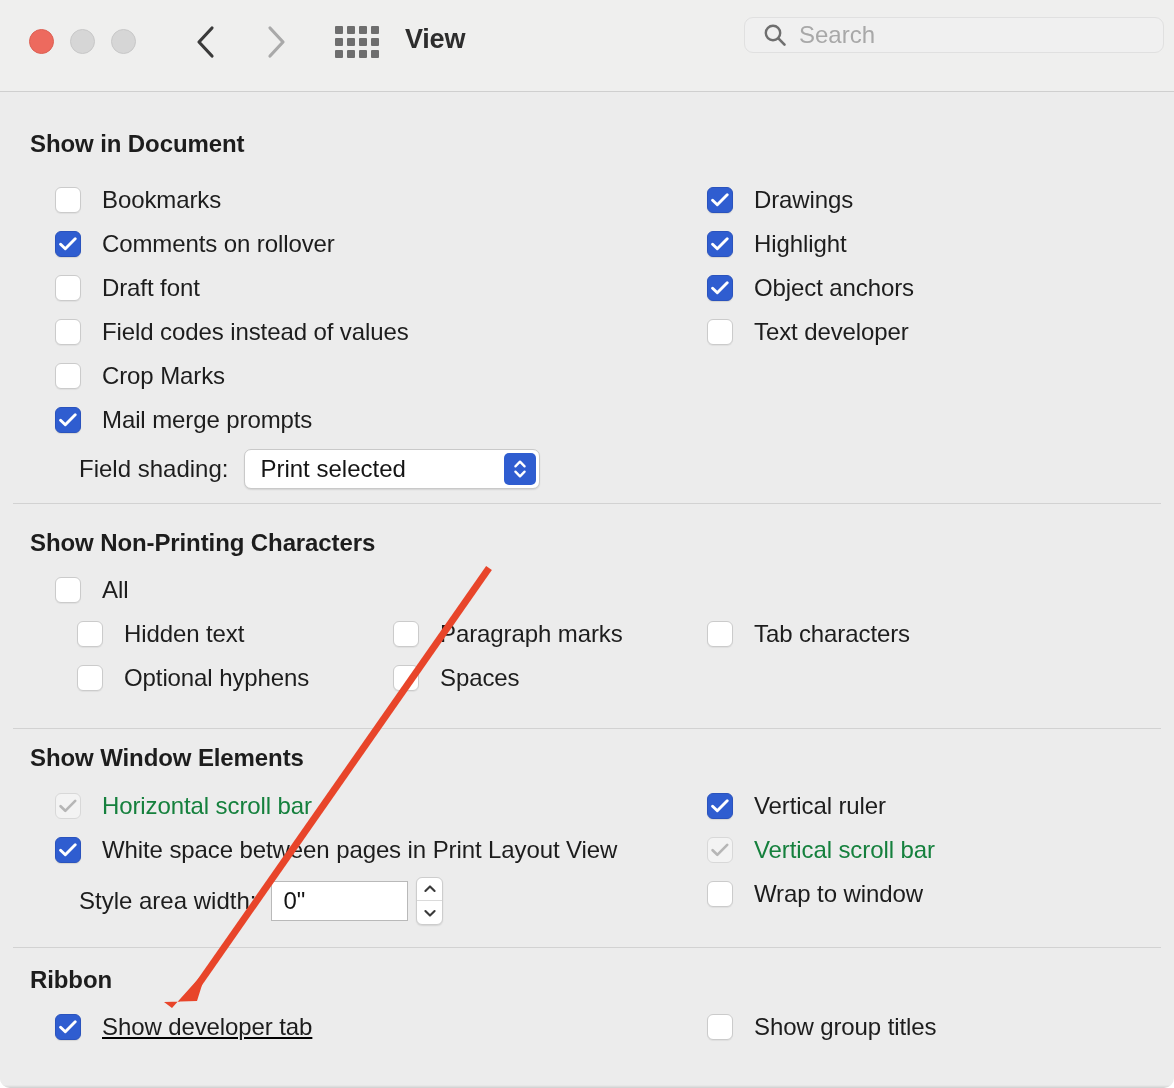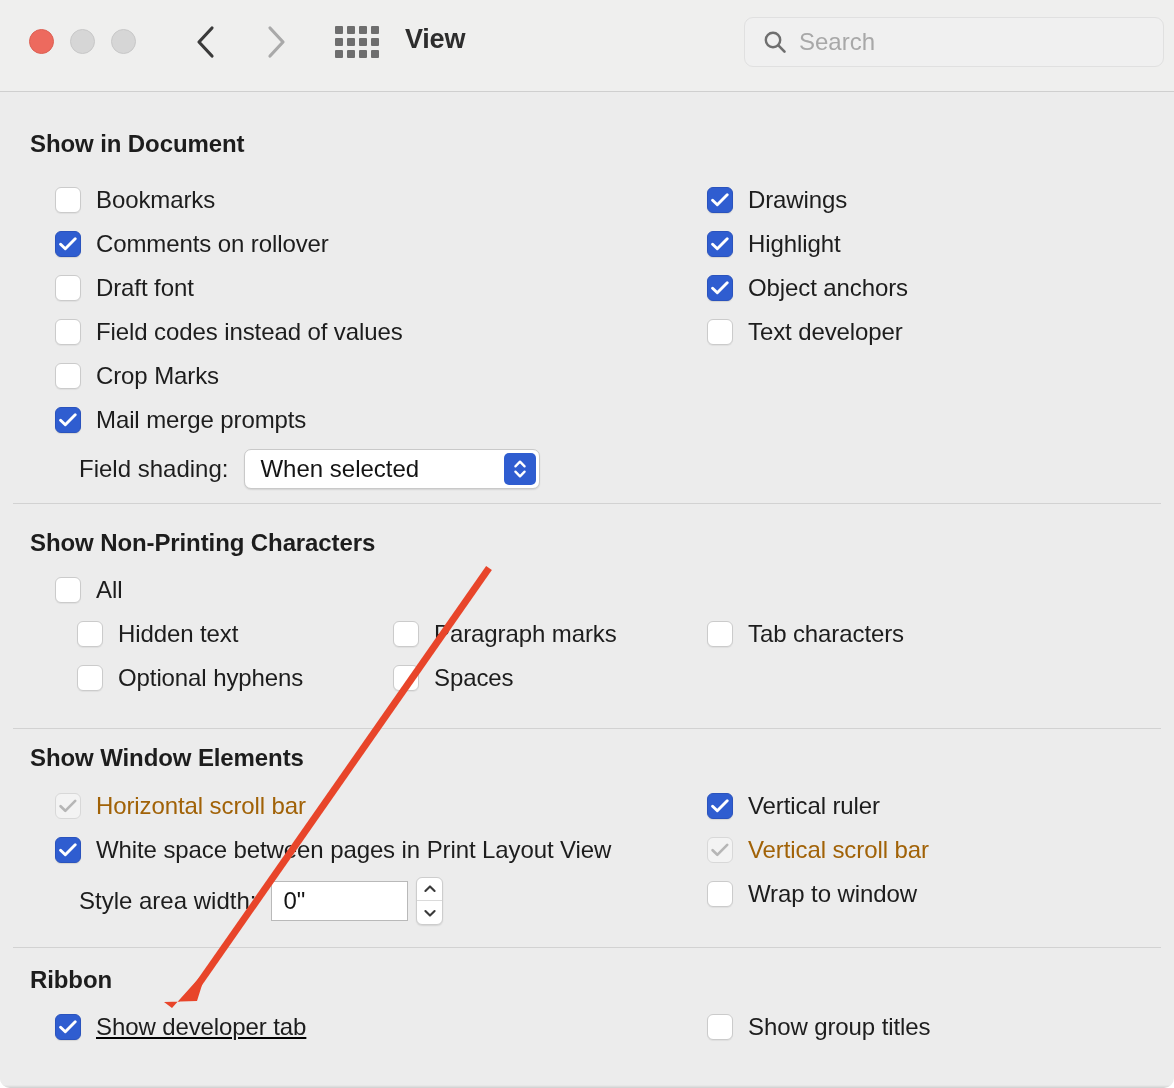--- a/index.html
+++ b/index.html
@@ -61,7 +61,7 @@
 
   #search-box {
     position: absolute; left: 744px; top: 17px;
-    width: 420px; height: 50px;
+    width: 420px; height: 36px;
     background: #f0f0f0;
     border: 1px solid #e0e0e0;
     border-radius: 9px;

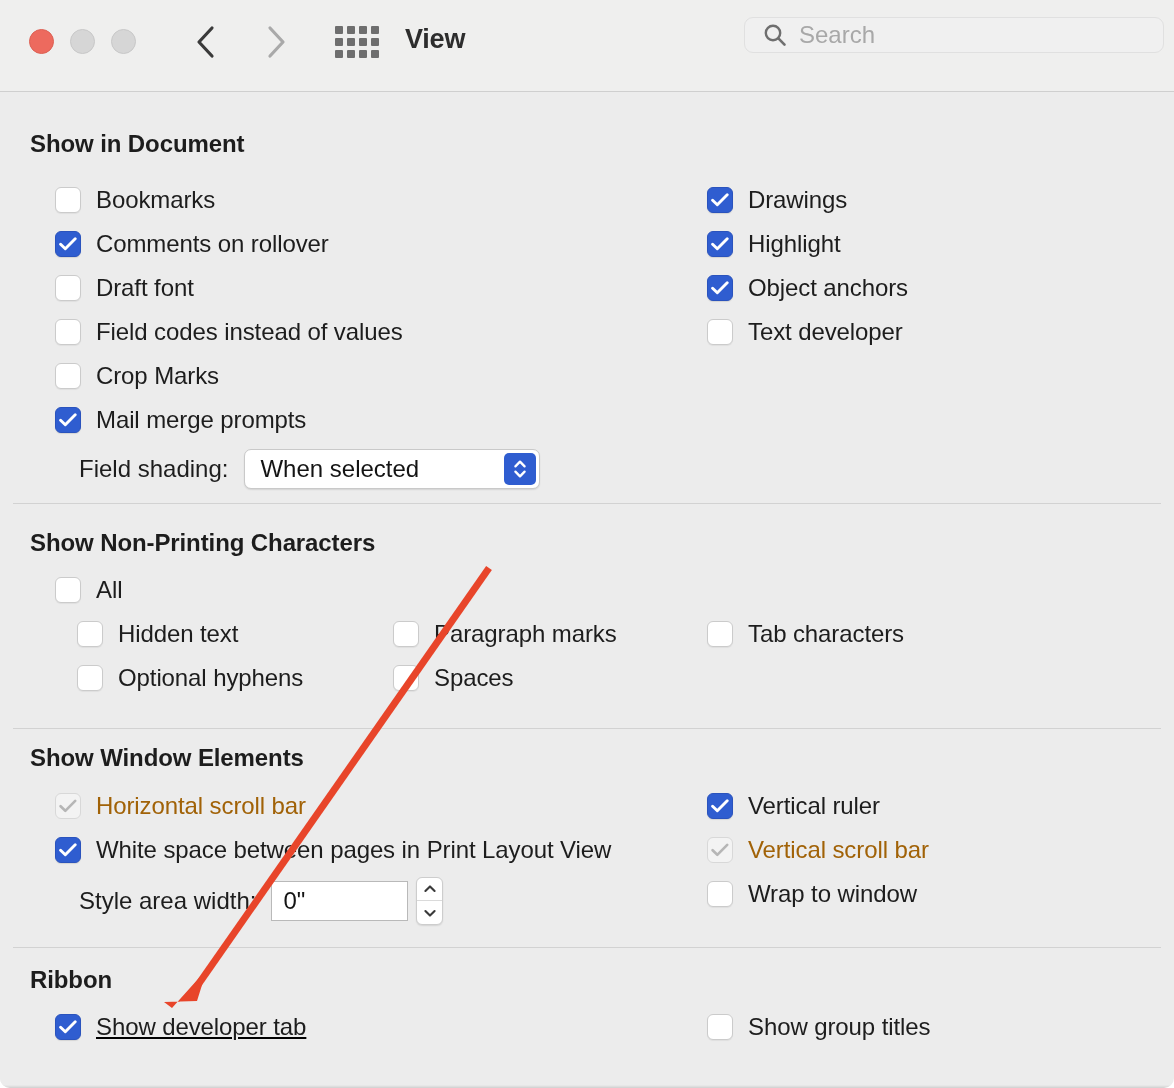--- a/index.html
+++ b/index.html
@@ -95,6 +95,7 @@
     position: absolute;
     display: flex; align-items: center;
     white-space: nowrap;
+    gap: 6px;
   }
   .cb {
     width: 26px; height: 26px; border-radius: 6px;

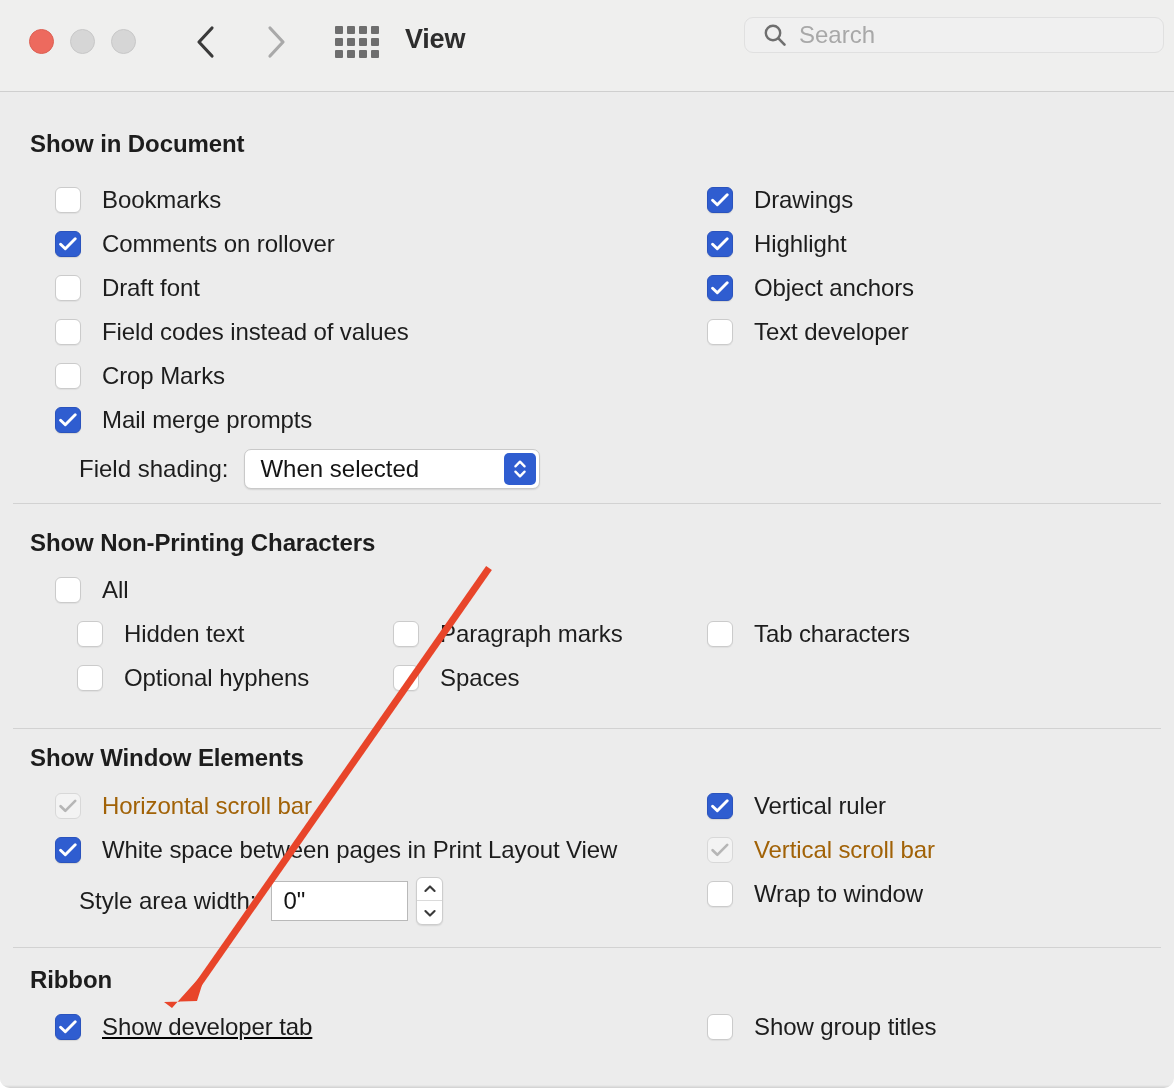--- a/index.html
+++ b/index.html
@@ -308,7 +308,7 @@
     <div id="field-shading-row">
       <span id="field-shading-label">Field shading:</span>
       <span id="field-shading-popup">
-        <span id="field-shading-value">When selected</span>
+        <span id="field-shading-value">Print selected</span>
         <span id="popup-chevrons">
           <svg width="16" height="22" viewBox="0 0 16 22">
             <path d="M3.4 8.4 L8 3.6 L12.6 8.4" fill="none" stroke="#ffffff" stroke-width="2.3" stroke-linecap="round" stroke-linejoin="round"></path>

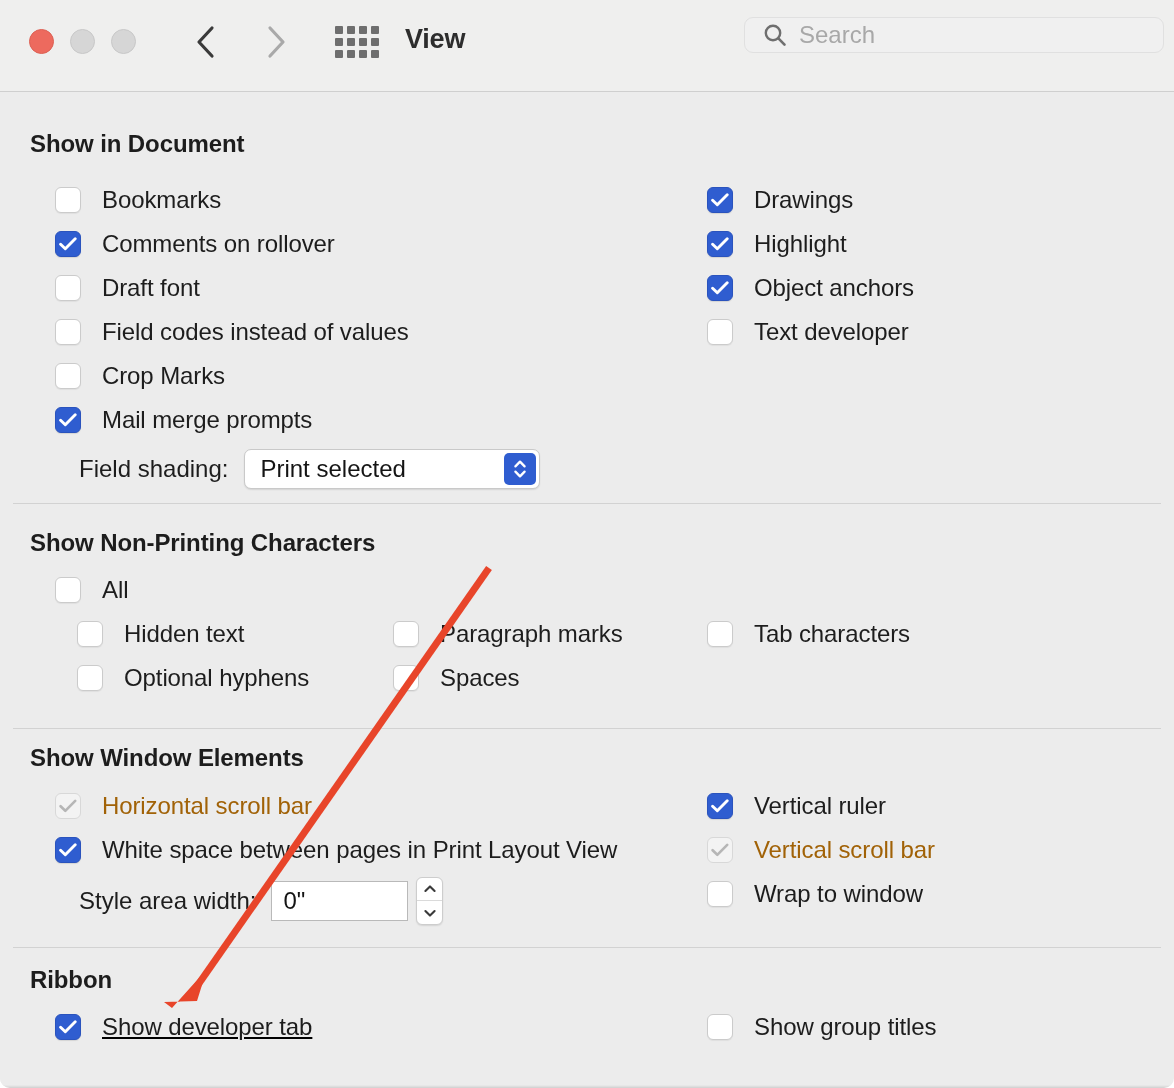--- a/index.html
+++ b/index.html
@@ -122,7 +122,7 @@
     margin-left: 15px; font-size: 24px; color: #1d1d1d;
     letter-spacing: -0.1px;
   }
-  .cblabel.dim { color: #a16207; }
+  .cblabel.dim { color: #15803d; }
 
   
   #field-shading-row { position: absolute; left: 79px; top: 357px; display: flex; align-items: center; }

